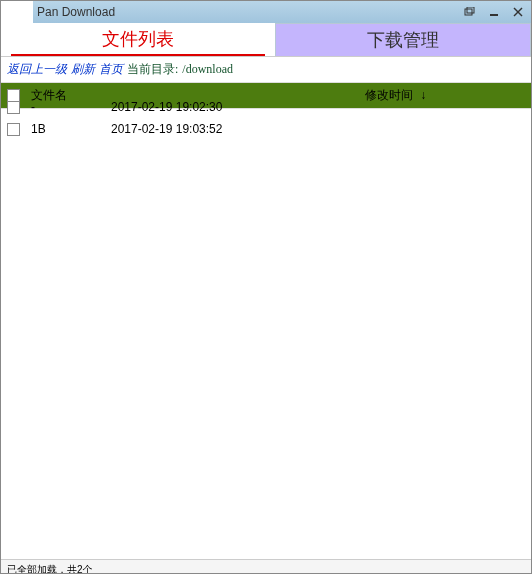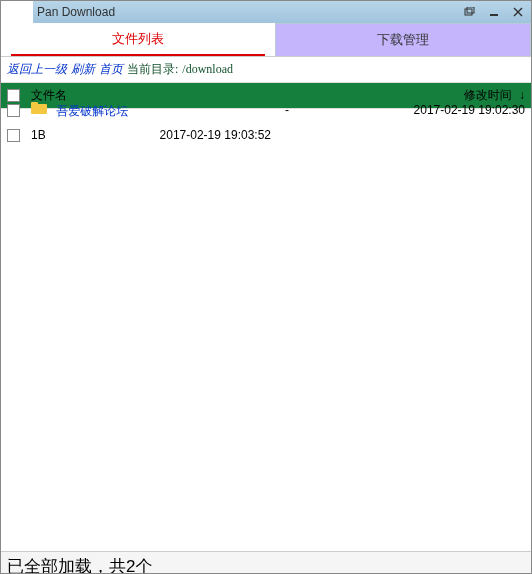--- a/index.html
+++ b/index.html
@@ -9,7 +9,7 @@
 .titlebar-btns { display: flex; gap: 6px; }
 .titlebar-btn { width: 18px; height: 14px; display: flex; align-items: center; justify-content: center; cursor: pointer; }
 .tabs { display: flex; height: 34px; border-bottom: 1px solid #ccc; }
-.tab { flex: 1; display: flex; align-items: center; justify-content: center; font-size: 13px; cursor: pointer; border-bottom: 2px solid transparent; margin-left: 10px; }
+.tab { flex: 1; display: flex; align-items: center; justify-content: center; font-size: 18px; cursor: pointer; border-bottom: 2px solid transparent; margin-left: 10px; }
 .tab.active { color: #d00; border-bottom: 2px solid #d00; }
 .tab:not(.active) { background: #c4b5fd; border: 1px solid #b8c8d5; border-bottom: none; color: #333; }
 .toolbar { padding: 4px 6px; display: flex; align-items: center; gap: 4px; font-size: 12px; }

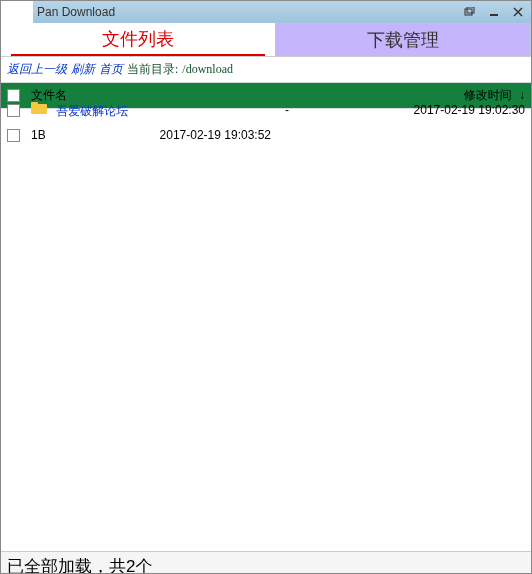--- a/index.html
+++ b/index.html
@@ -15,7 +15,7 @@
 .toolbar { padding: 4px 6px; display: flex; align-items: center; gap: 4px; font-size: 12px; }
 .toolbar a { color: #0033cc; text-decoration: none; cursor: pointer; font-style: italic; }
 .toolbar .dir-label { color: #14532d; font-family: Liberation Serif, serif; }
-.header-row { display: flex; align-items: center; background: #15803d; border-bottom: 1px solid #ddd; border-top: 1px solid #ddd; padding: 4px 6px; font-size: 12px; }
+.header-row { display: flex; align-items: center; background: #4d7c0f; border-bottom: 1px solid #ddd; border-top: 1px solid #ddd; padding: 4px 6px; font-size: 12px; }
 .col-check { width: 24px; display: flex; align-items: center; }
 .col-name { flex: 1; }
 .col-size { width: 80px; }

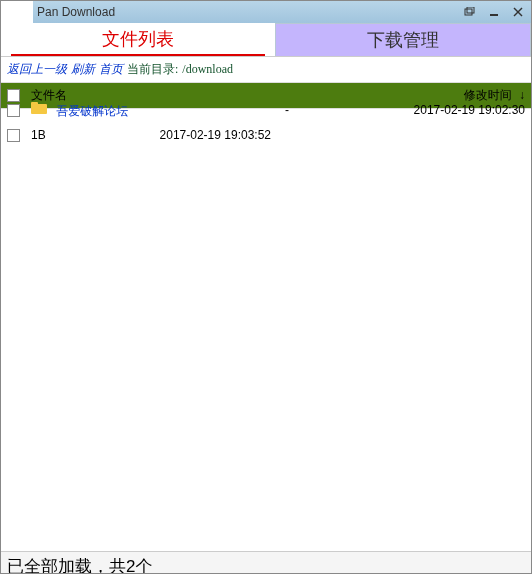--- a/index.html
+++ b/index.html
@@ -19,7 +19,7 @@
 .col-check { width: 24px; display: flex; align-items: center; }
 .col-name { flex: 1; }
 .col-size { width: 80px; }
-.col-time { width: 160px; text-align: right; }
+.col-time { width: 160px; }
 .sort-arrow { margin-left: 4px; }
 .file-list { overflow: auto; position: absolute; top: 95px; bottom: 22px; left: 0; right: 0; }
 .file-row { display: flex; align-items: center; padding: 4px 6px; font-size: 12px; }

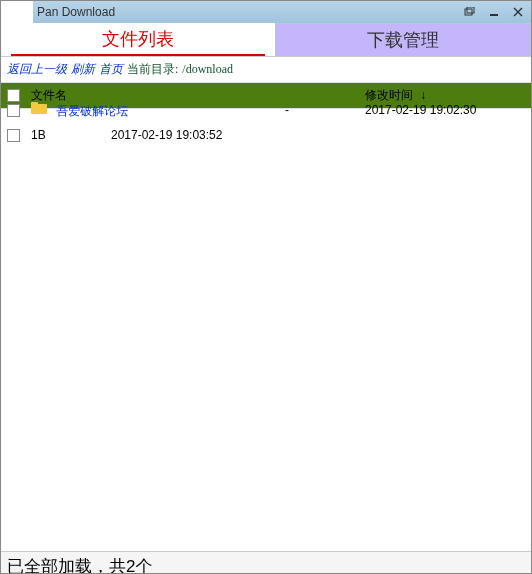--- a/index.html
+++ b/index.html
@@ -85,15 +85,6 @@
     <div class="col-check">
       <div class="checkbox"></div>
     </div>
-    <div class="col-name">
-      <span class="file-icon folder-icon">
-        <svg width="16" height="14">
-            <rect x="0" y="3" width="16" height="10" rx="1"></rect>
-            <rect x="0" y="1" width="7" height="4" rx="1"></rect>
-          </svg>
-      </span>
-      <span class="link-text">吾爱破解论坛</span>
-    </div>
     <div class="col-size">-</div>
     <div class="col-time">2017-02-19 19:02:30</div>
   </div>

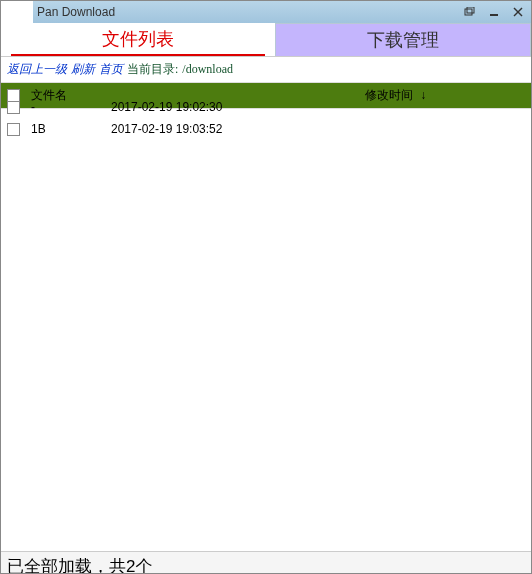--- a/index.html
+++ b/index.html
@@ -28,7 +28,7 @@
 .file-icon-generic svg { fill: #fff; stroke: #888; }
 .link-text { color: #0033cc; }
 .checkbox { width: 13px; height: 13px; border: 1px solid #888; background: #fff; cursor: pointer; }
-.statusbar { position: absolute; bottom: 0; left: 0; right: 0; height: 22px; border-top: 1px solid #ccc; padding: 3px 6px; font-size: 17px; background: #f5f5f5; }
+.statusbar { position: absolute; bottom: 0; left: 0; right: 0; height: 14px; border-top: 1px solid #ccc; padding: 3px 6px; font-size: 10px; background: #f5f5f5; }
 </style>
 </head>
 <body>

